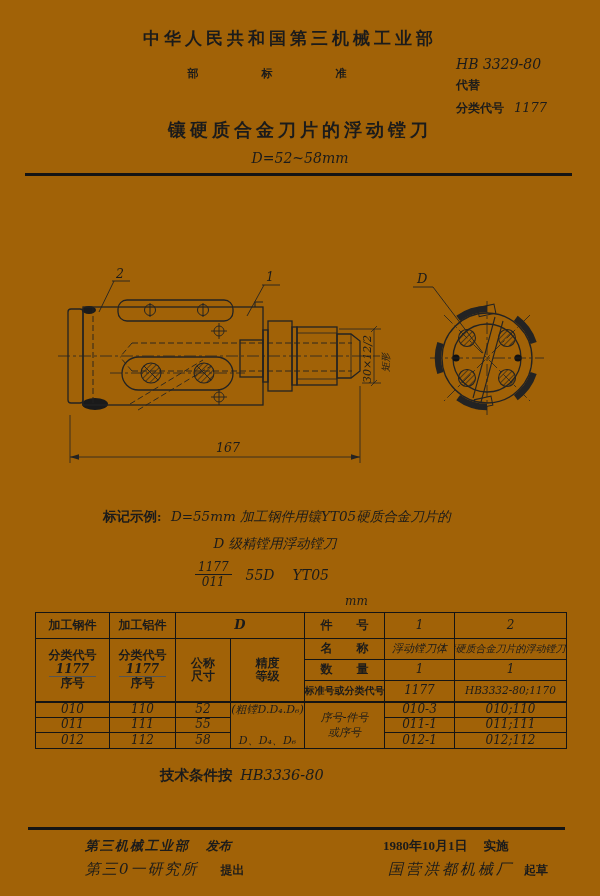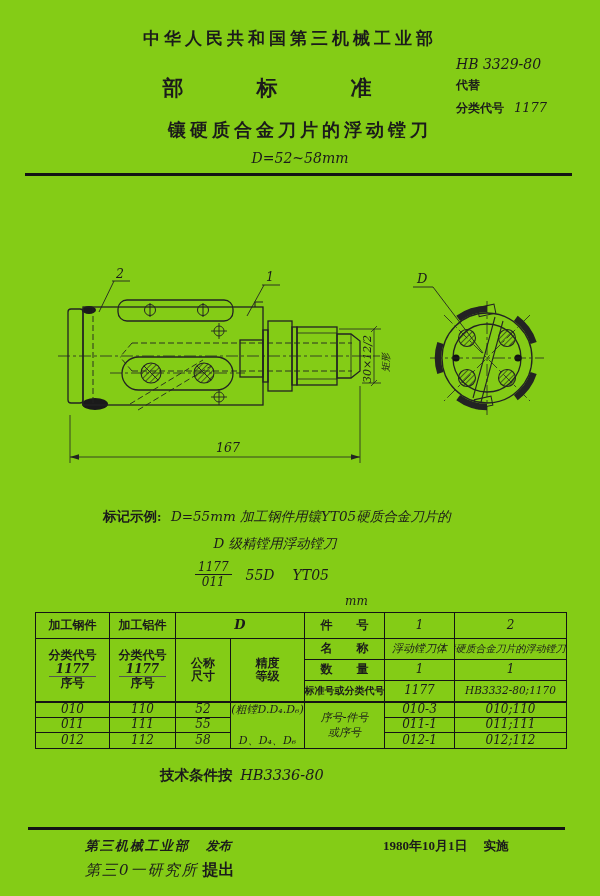--- a/index.html
+++ b/index.html
@@ -5,7 +5,7 @@
   html,body{margin:0;padding:0;background:#888;}
   .page{
     position:relative;width:600px;height:896px;margin:0 auto;
-    background:#84cc16;color:#1b1b1b;overflow:hidden;
+    background:#a16207;color:#1b1b1b;overflow:hidden;
     font-family:"Liberation Serif","DejaVu Serif",serif;
   }
   .abs{position:absolute;}

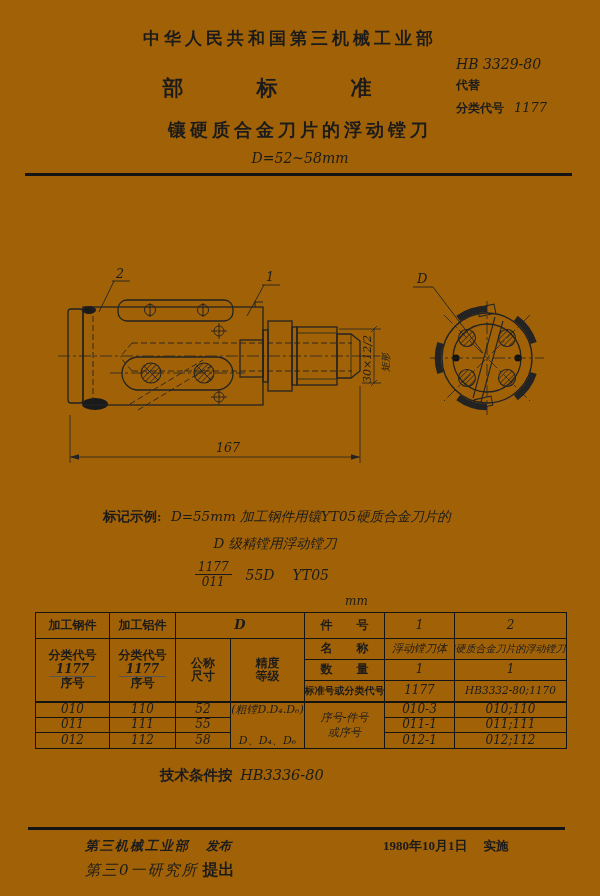--- a/index.html
+++ b/index.html
@@ -45,7 +45,7 @@
 
   <div class="abs print center" style="left:100px;top:27px;width:380px;font-size:17px;letter-spacing:4px;">中华人民共和国第三机械工业部</div>
 
-  <div class="abs print center" style="left:130px;top:74px;width:300px;font-size:21px;letter-spacing:26px;">部　标　准</div>
+  <div class="abs print center" style="left:130px;top:66px;width:300px;font-size:11px;letter-spacing:26px;">部　标　准</div>
 
   <div class="abs" style="left:456px;top:56px;">
     <div class="hw" style="font-size:14px;">HB 3329-80</div>

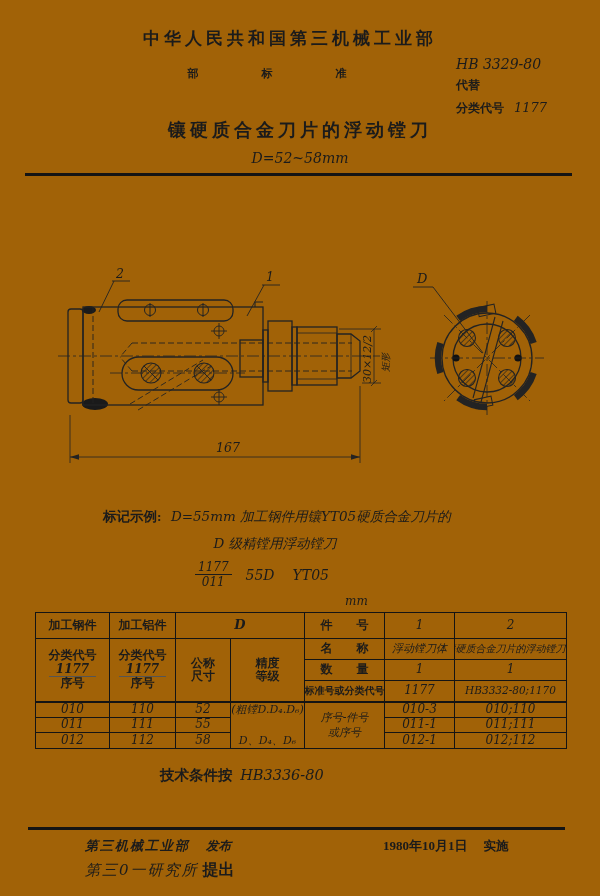--- a/index.html
+++ b/index.html
@@ -294,7 +294,7 @@
   </div>
   <div class="abs" style="left:85px;top:860px;white-space:nowrap;">
     <span class="hw" style="font-size:15px;letter-spacing:2px;">第三0一研究所</span>
-    <span class="print" style="font-size:16px;margin-left:0;">提出</span>
+    <span class="print" style="font-size:12px;margin-left:18px;">提出</span>
   </div>
 
 </div>

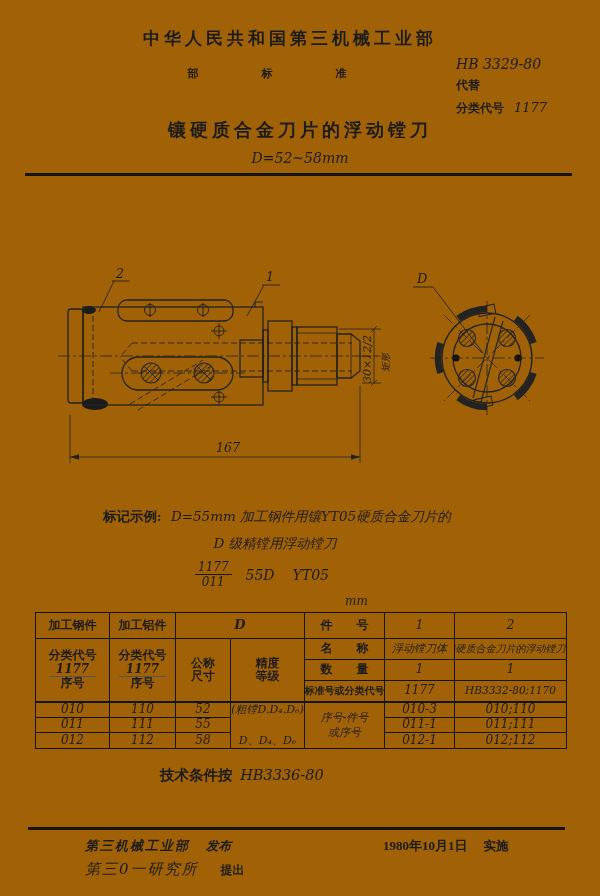--- a/index.html
+++ b/index.html
@@ -296,6 +296,10 @@
     <span class="hw" style="font-size:15px;letter-spacing:2px;">第三0一研究所</span>
     <span class="print" style="font-size:12px;margin-left:18px;">提出</span>
   </div>
+  <div class="abs" style="left:388px;top:860px;white-space:nowrap;">
+    <span class="hw" style="font-size:15px;letter-spacing:3px;">国营洪都机械厂</span>
+    <span class="print" style="font-size:12px;margin-left:6px;">起草</span>
+  </div>
 
 </div>
 

